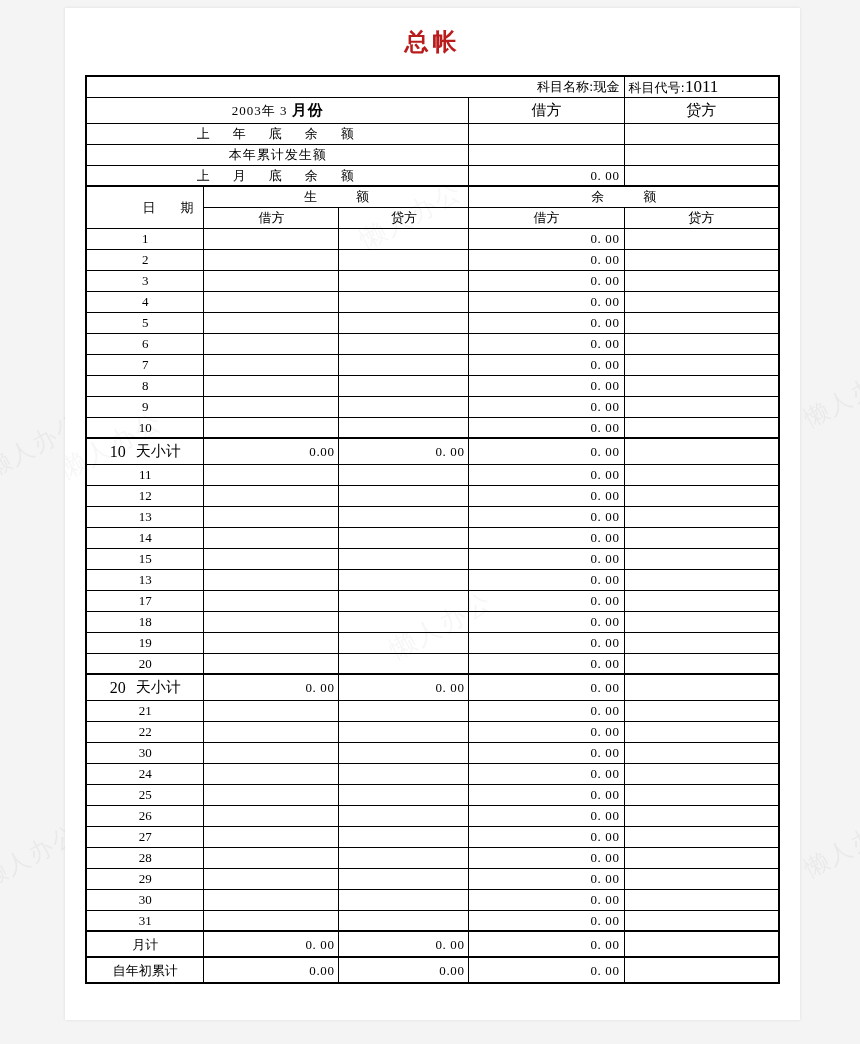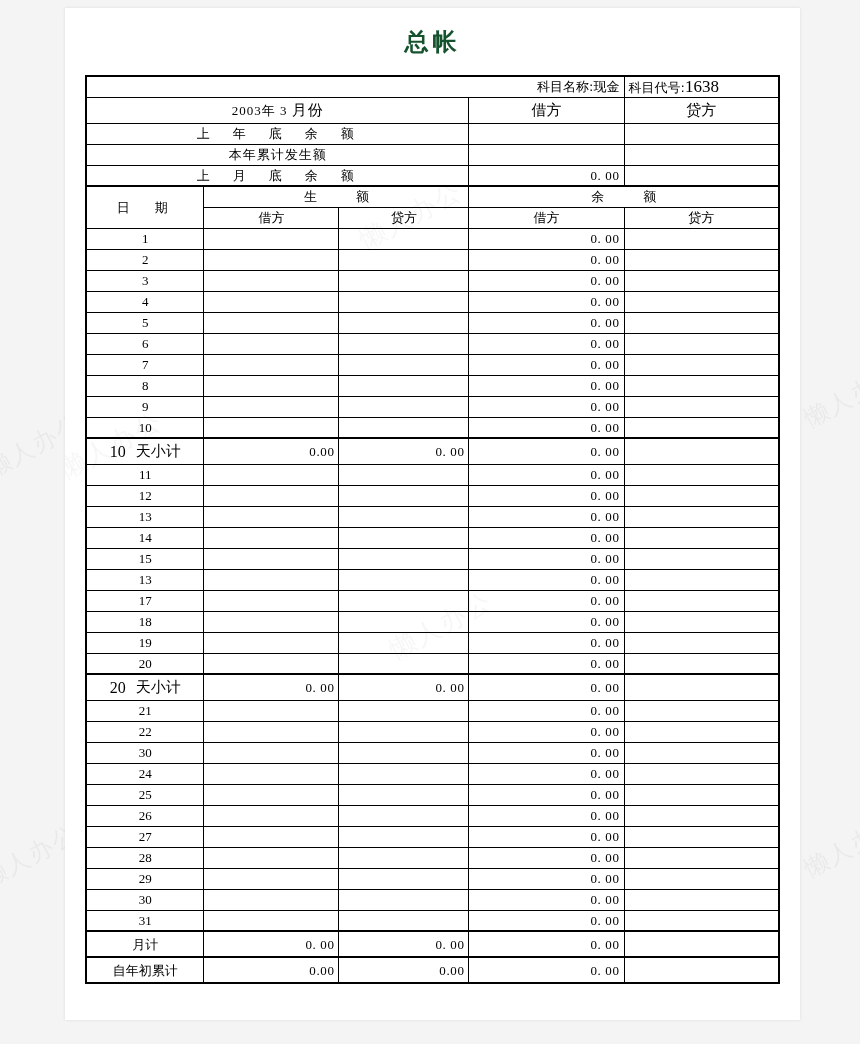--- a/index.html
+++ b/index.html
@@ -54,7 +54,7 @@
     font-weight: bold;
     font-size: 24px;
     letter-spacing: 4px;
-    color: #14532d;
+    color: #b91c1c;
     margin-top: 19px;
     margin-bottom: 0;
     line-height: 30px;

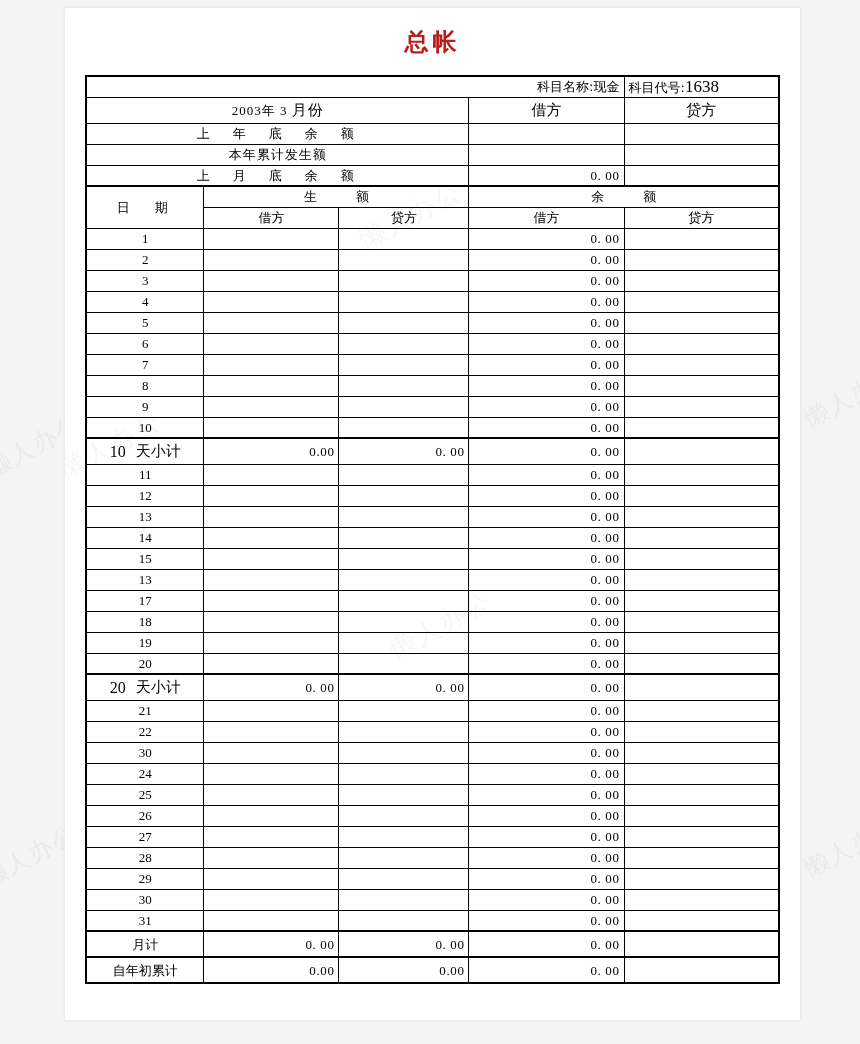--- a/index.html
+++ b/index.html
@@ -189,7 +189,7 @@
 
       <tr>
         <td class="hdr-acct cn" colspan="4"><span>科目名称:</span><span>现金</span></td>
-        <td class="hdr-code cn"><span>科目代号:</span><span style="font-family:'Liberation Serif',serif;font-weight:normal;font-size:17px;">1638</span></td>
+        <td class="hdr-code cn"><span>科目代号:</span><span style="font-family:'Liberation Serif',serif;font-weight:normal;font-size:17px;">1011</span></td>
       </tr>
 
       <tr>

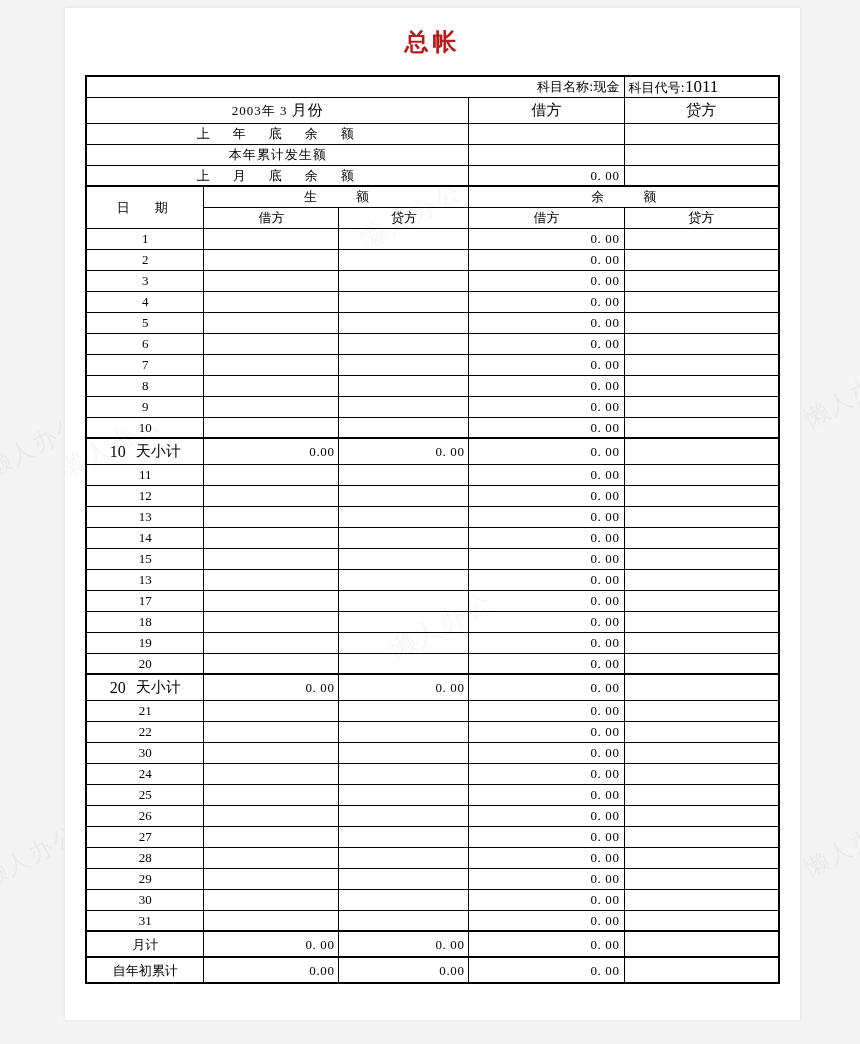--- a/index.html
+++ b/index.html
@@ -84,7 +84,7 @@
 
   .cn {
     font-family: "DejaVu Sans", "Liberation Sans", sans-serif;
-    font-weight: normal;
+    font-weight: bold;
   }
   .num {
     text-align: right;

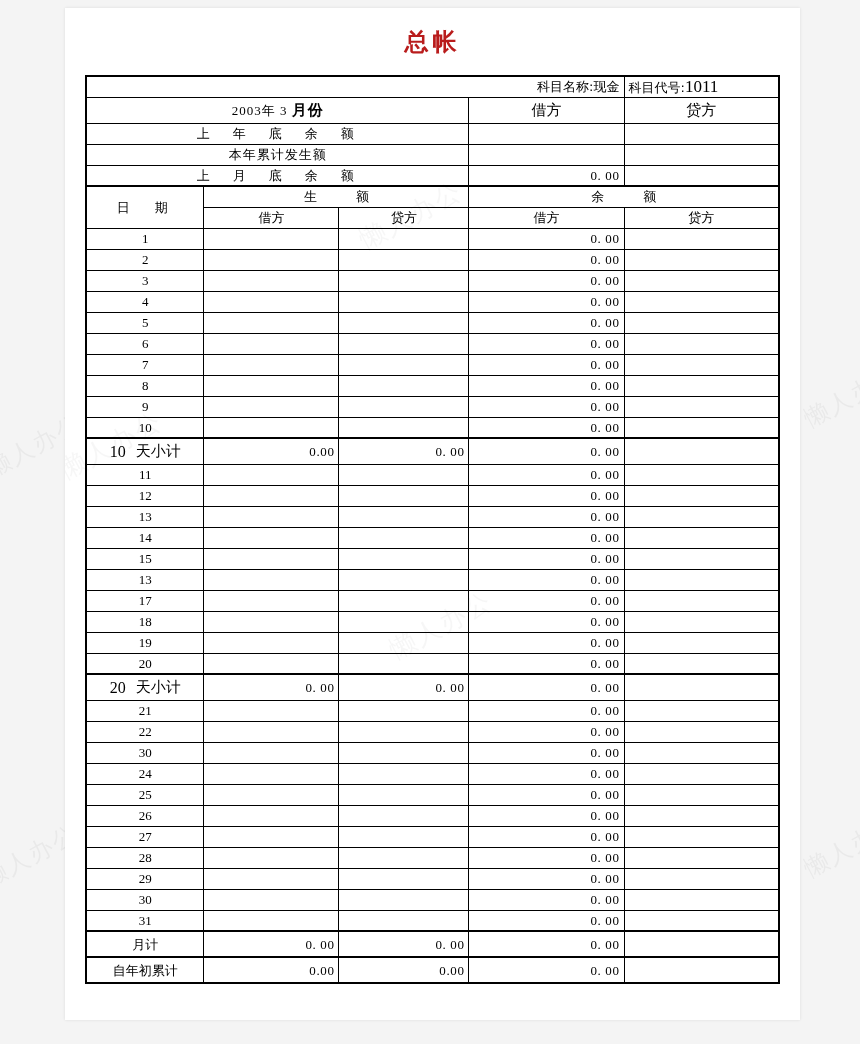--- a/index.html
+++ b/index.html
@@ -135,7 +135,7 @@
     height: 28px;
   }
   .datecell {
-    text-align: center;
+    text-align: right;
     font-size: 19px;
     letter-spacing: 6px;
     margin-top: 44px;

